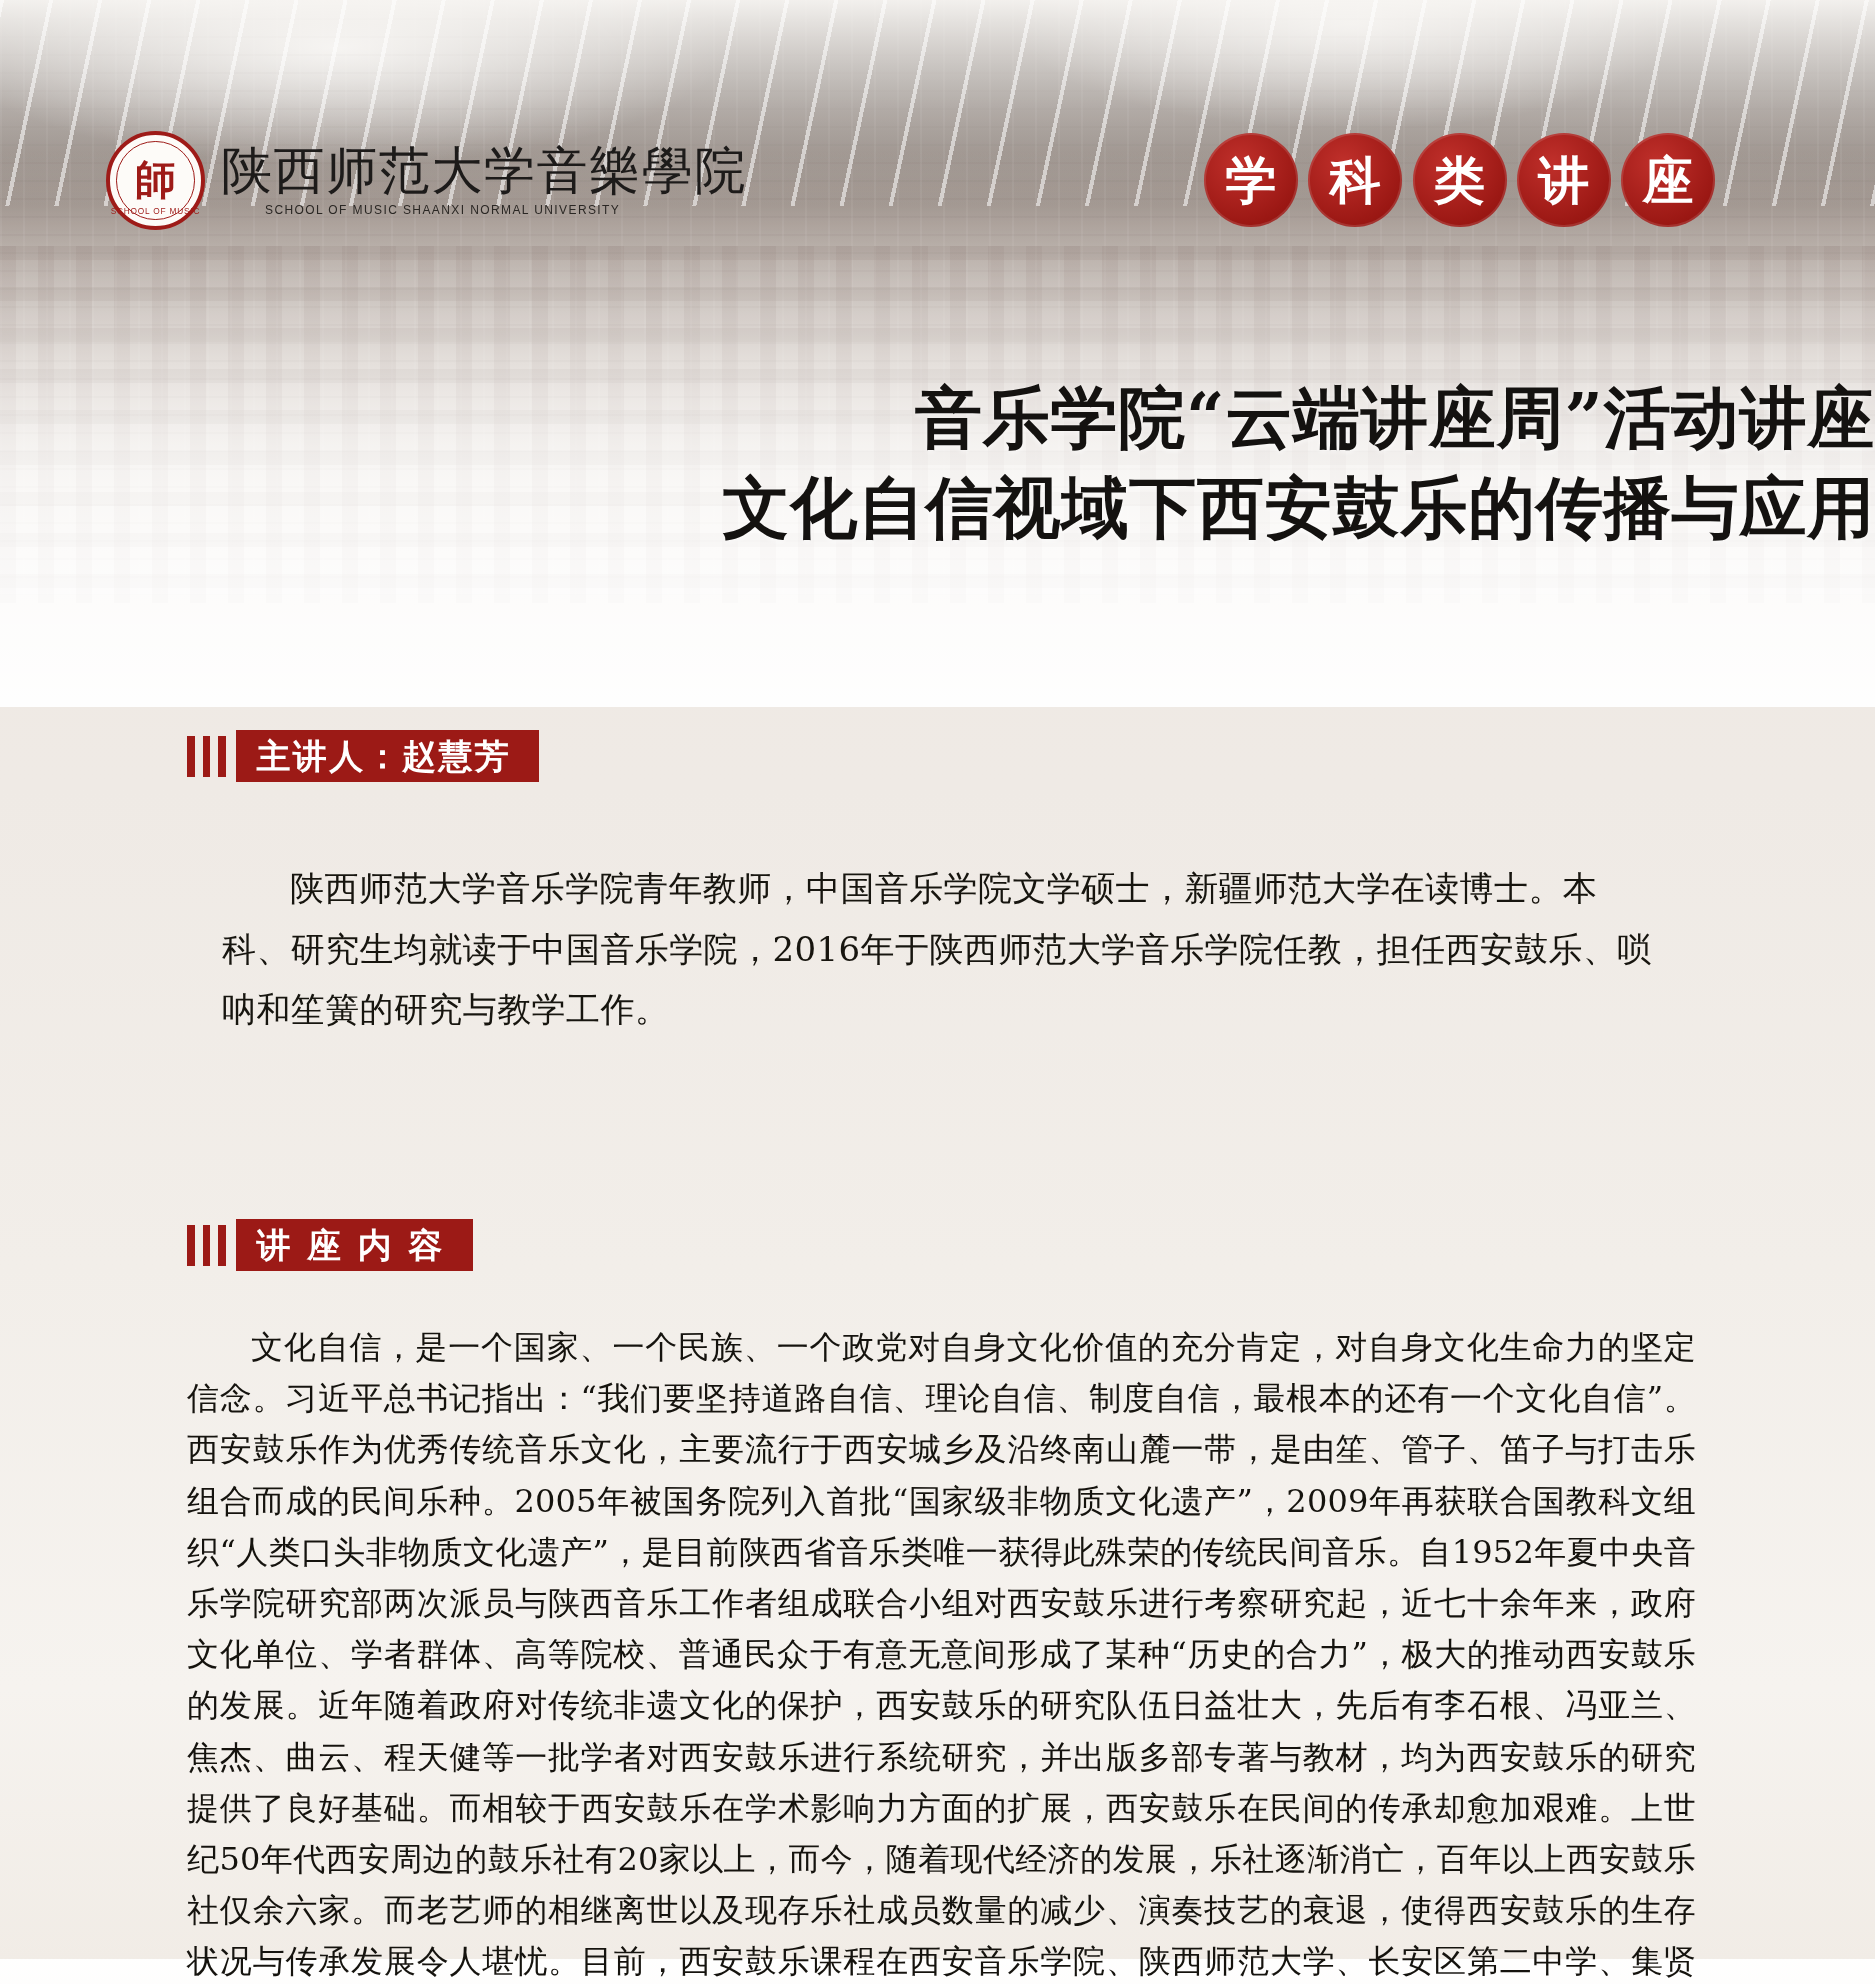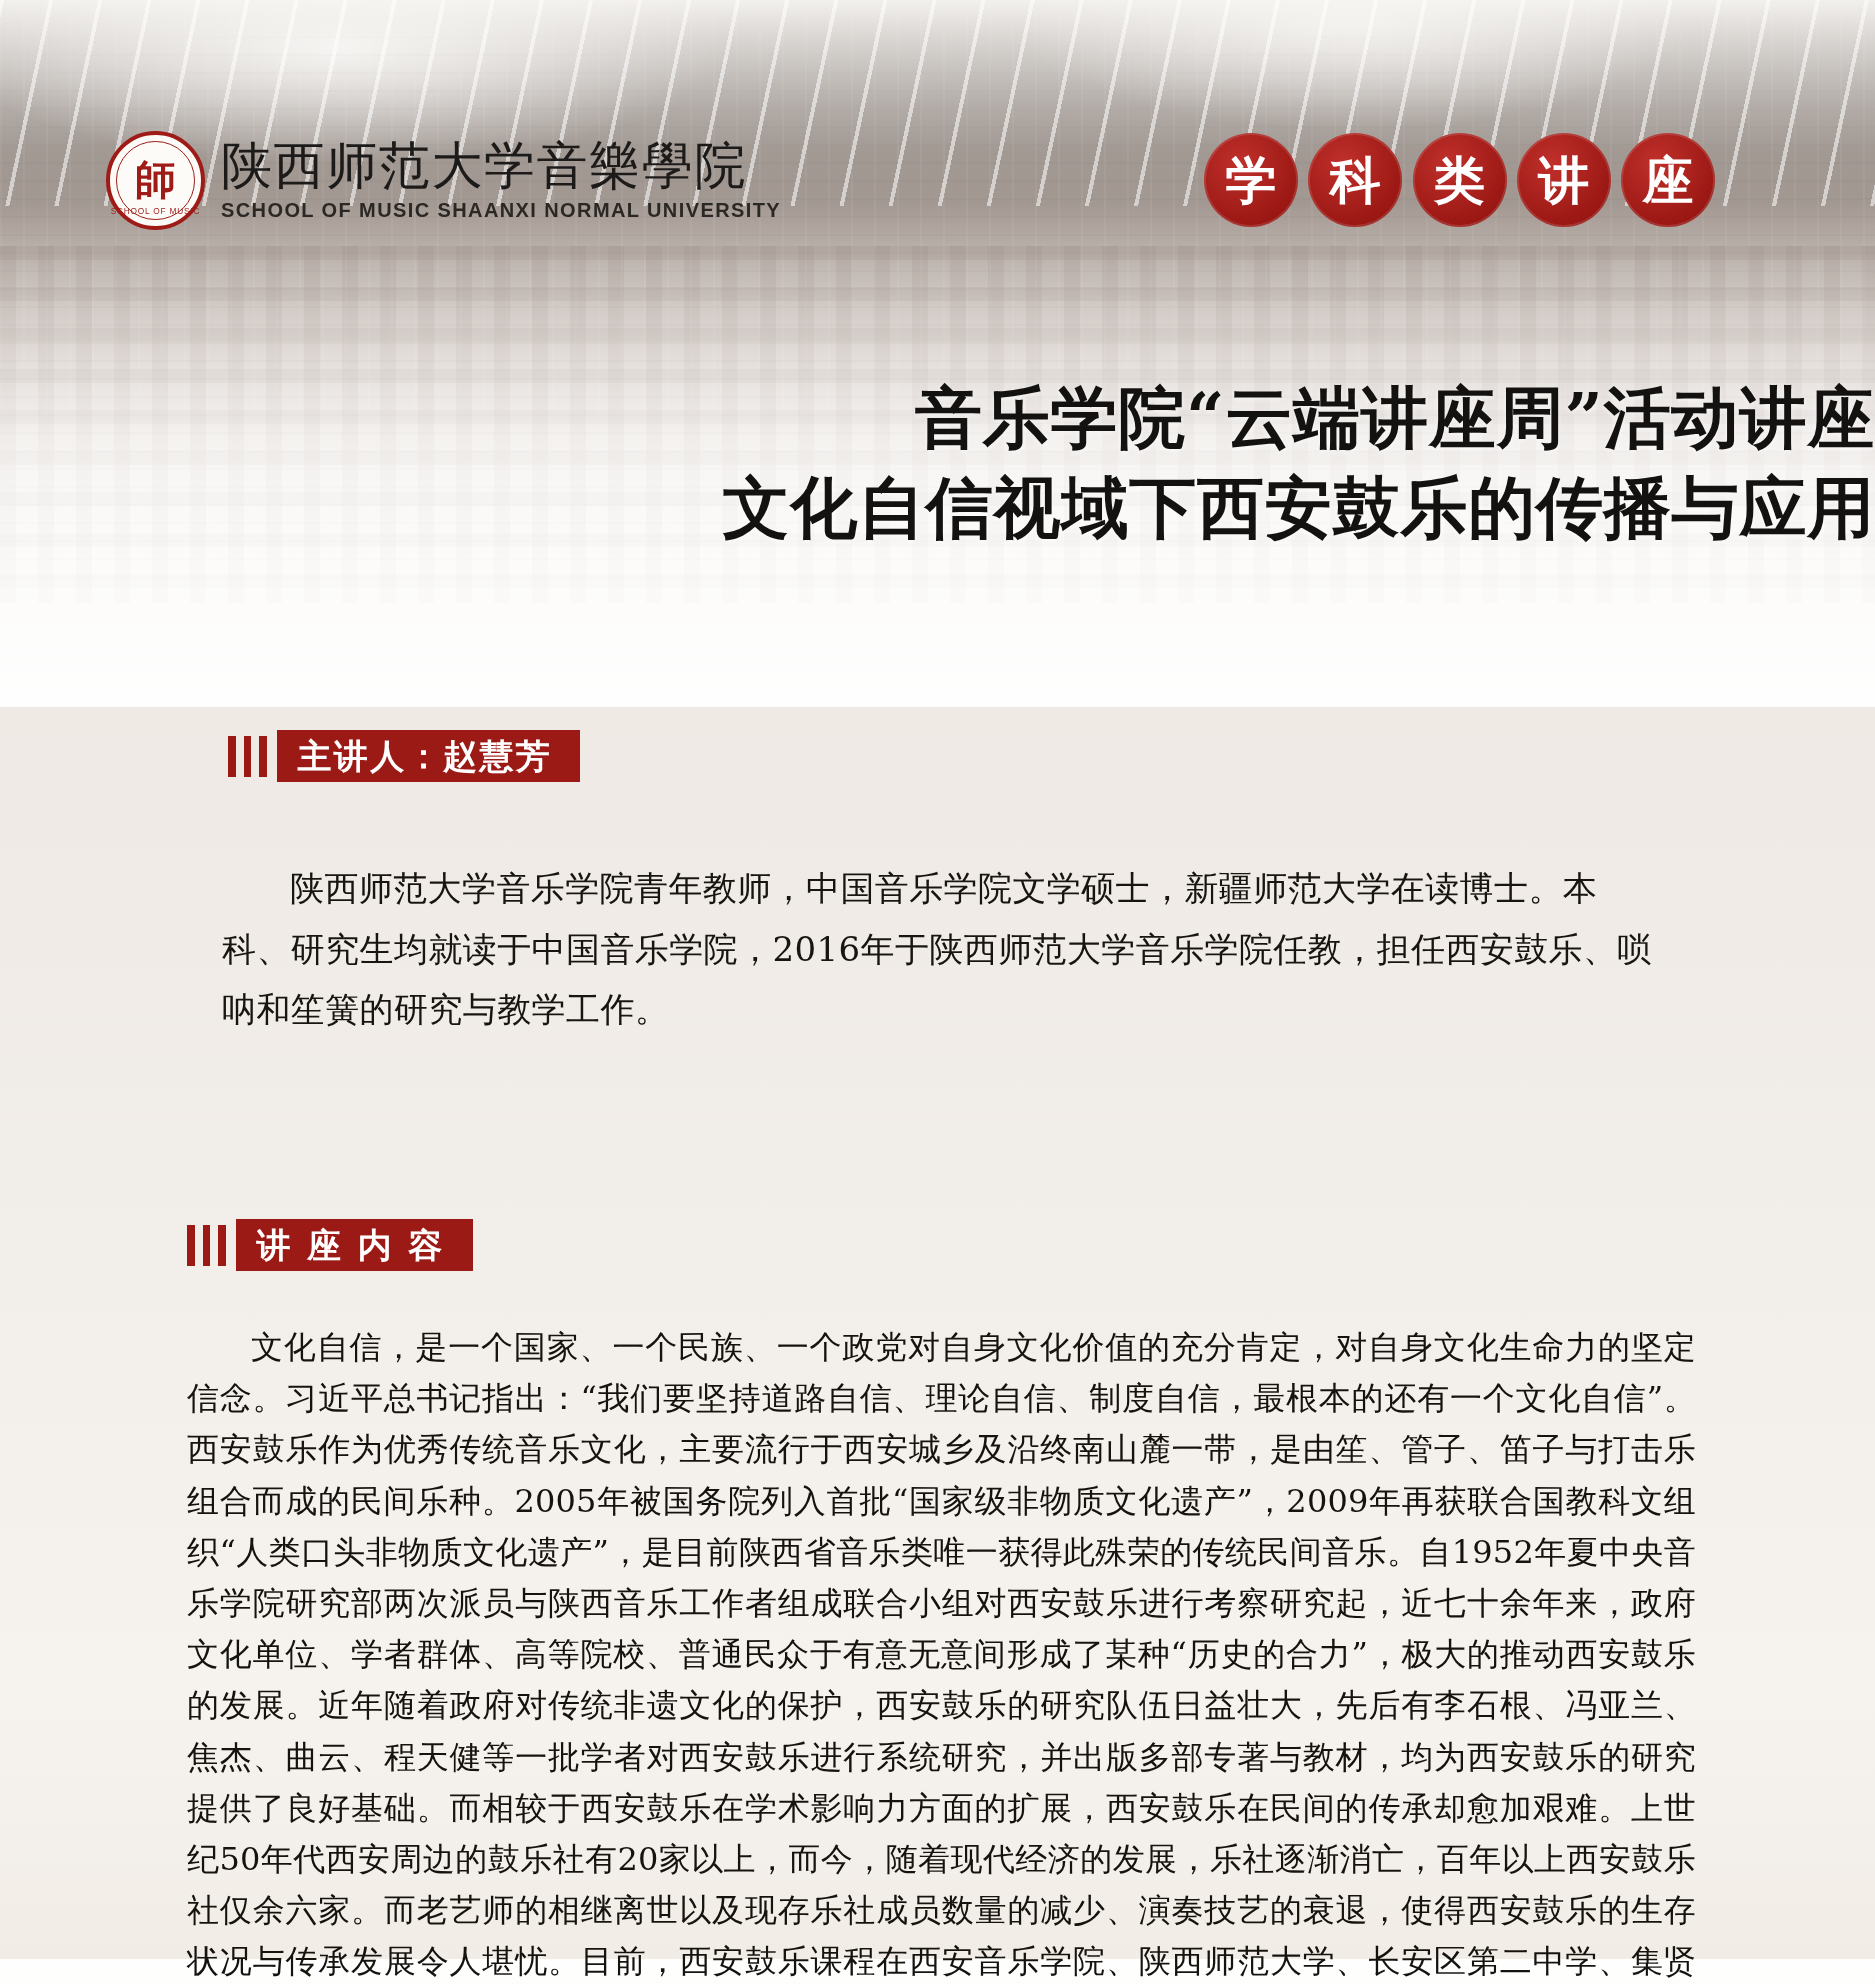--- a/index.html
+++ b/index.html
@@ -143,10 +143,11 @@
     margin-top: 6.4px;
     color: #2a2724;
     font-family: "Liberation Sans", sans-serif;
-    font-weight: 700;
-    font-size: 20px;
+    font-weight: 400;
+    font-size: 12px;
     letter-spacing: 1.4px;
     white-space: nowrap;
+    margin-left: 44px;
   }
   .badge-lecture {
     position: absolute;

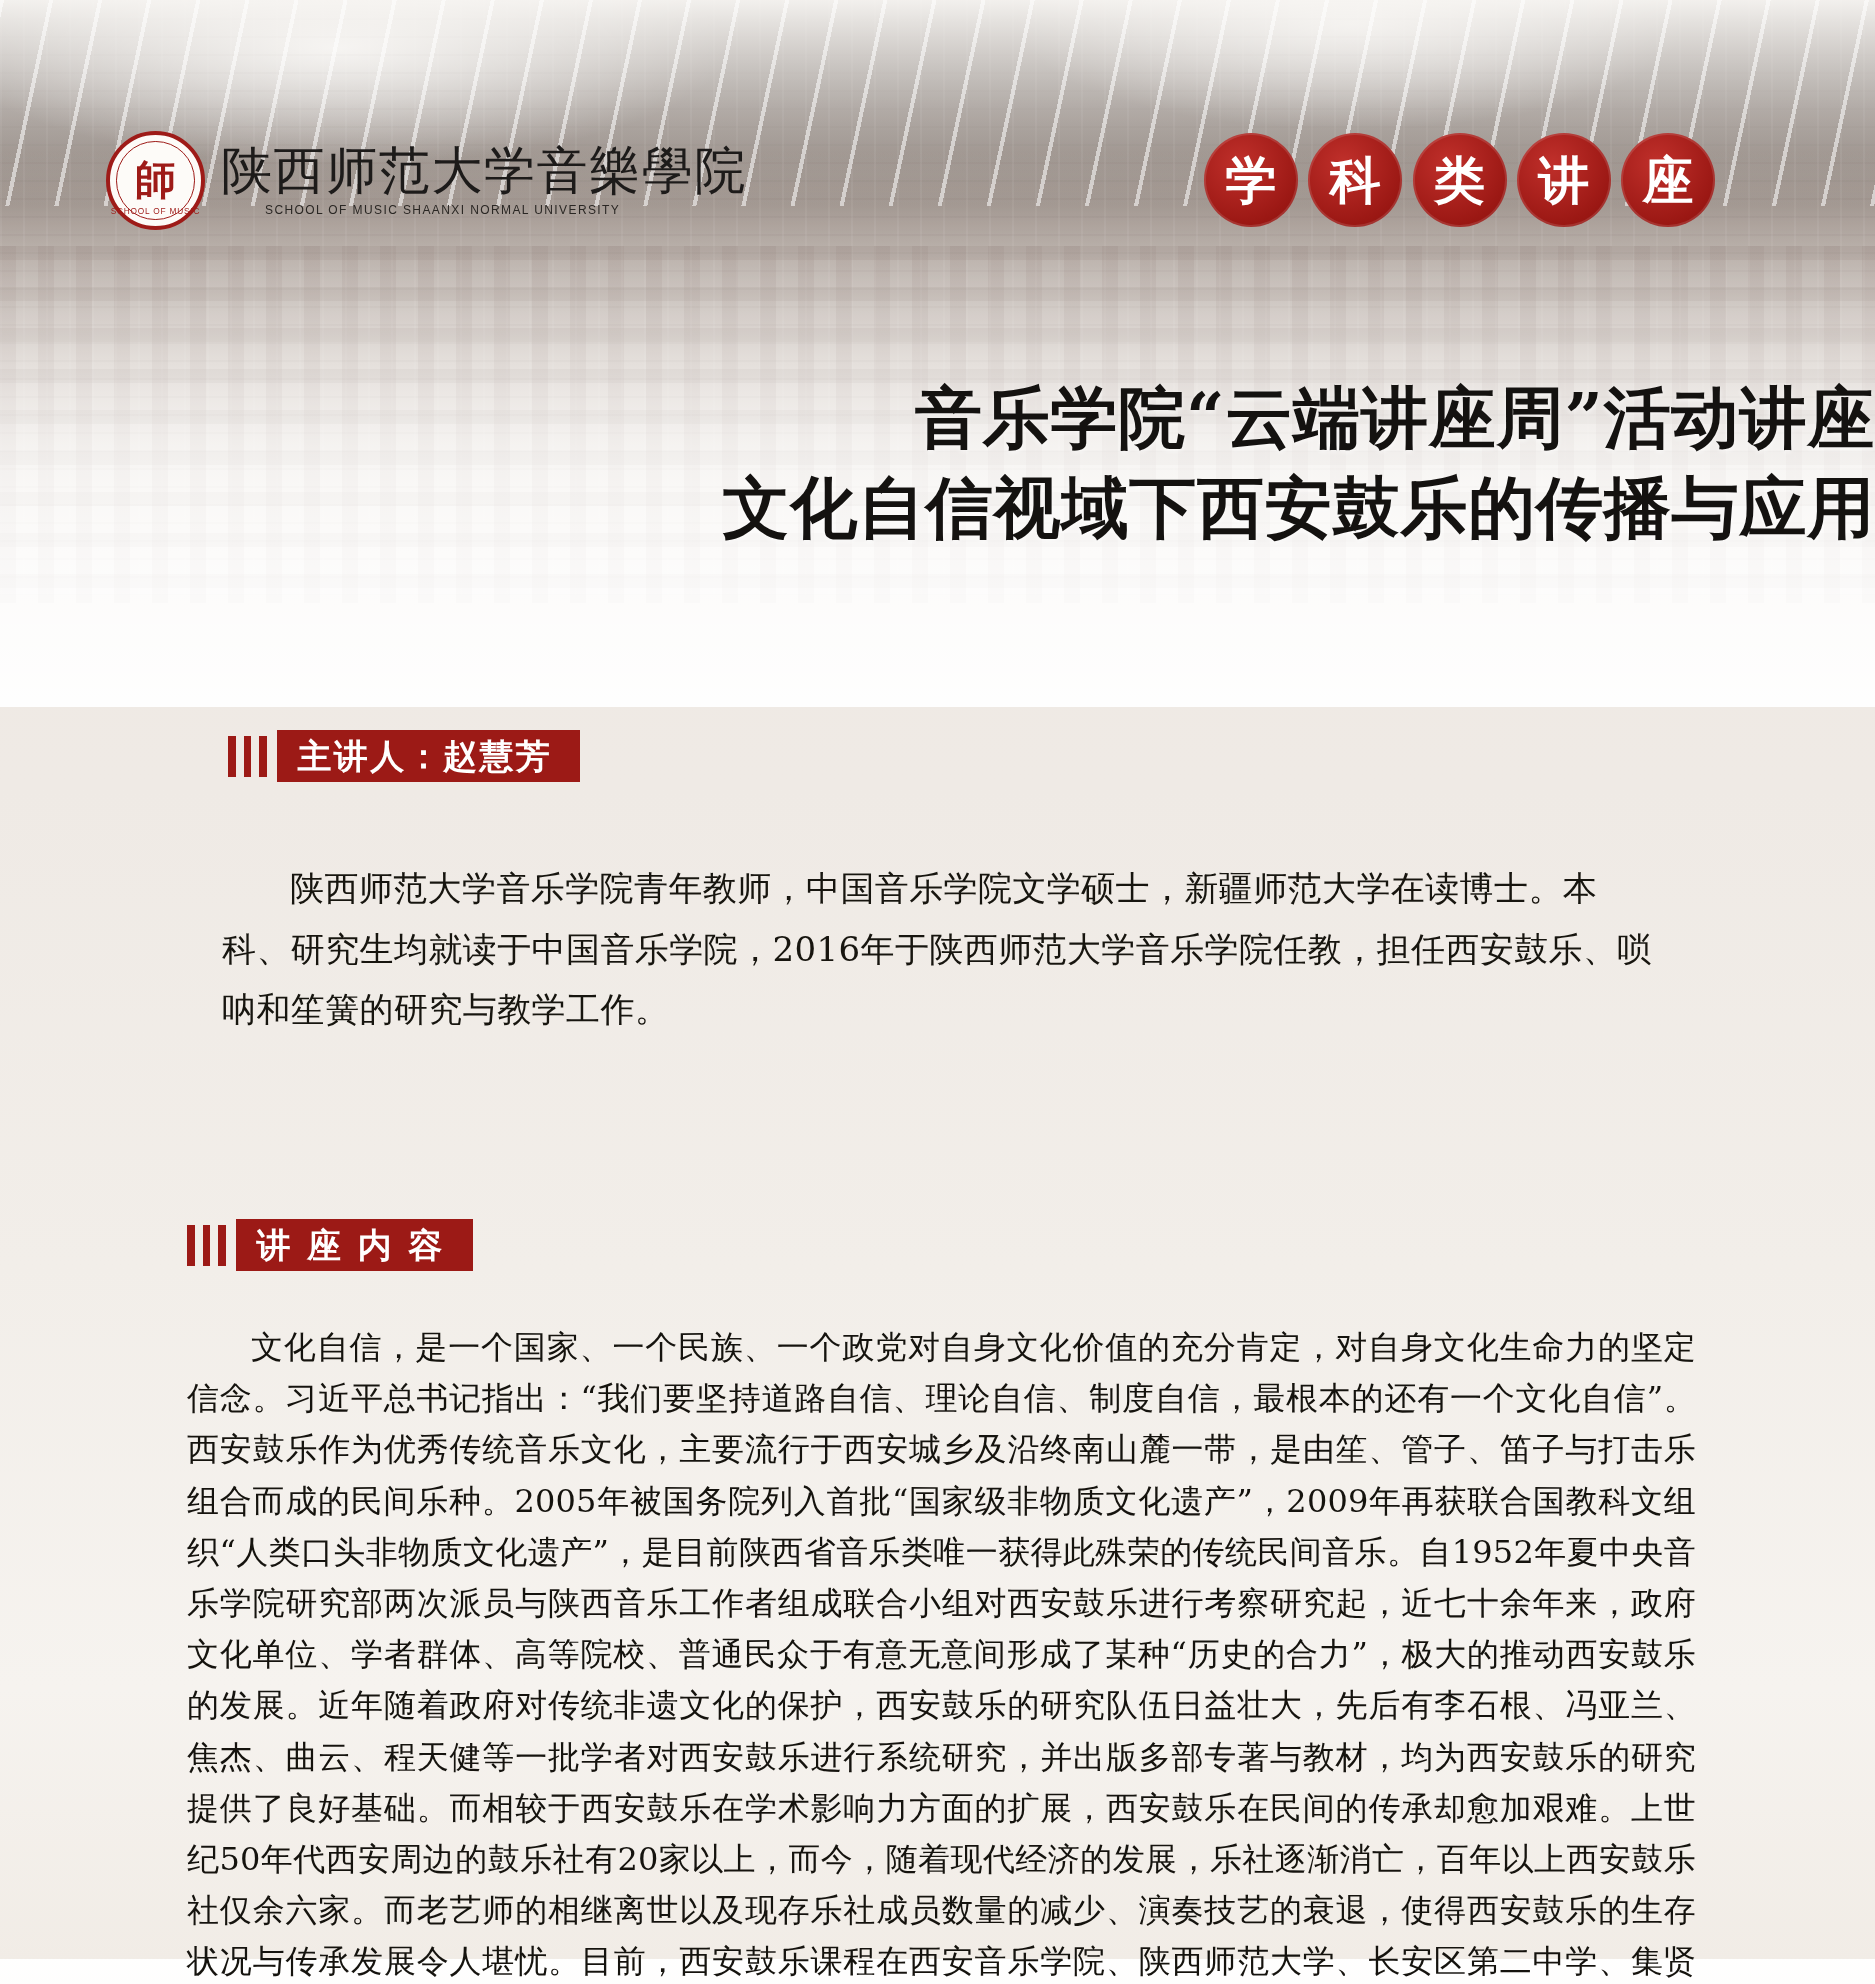--- a/index.html
+++ b/index.html
@@ -289,7 +289,7 @@
     <div class="title-line">文化自信视域下西安鼓乐的传播与应用</div>
   </div>
 
-  <div class="section-head" style="left:187px; top:730px;margin-left:41px;">
+  <div class="section-head" style="left:187px; top:730px;">
     <div class="section-bars">
         <i></i>
         <i></i>

